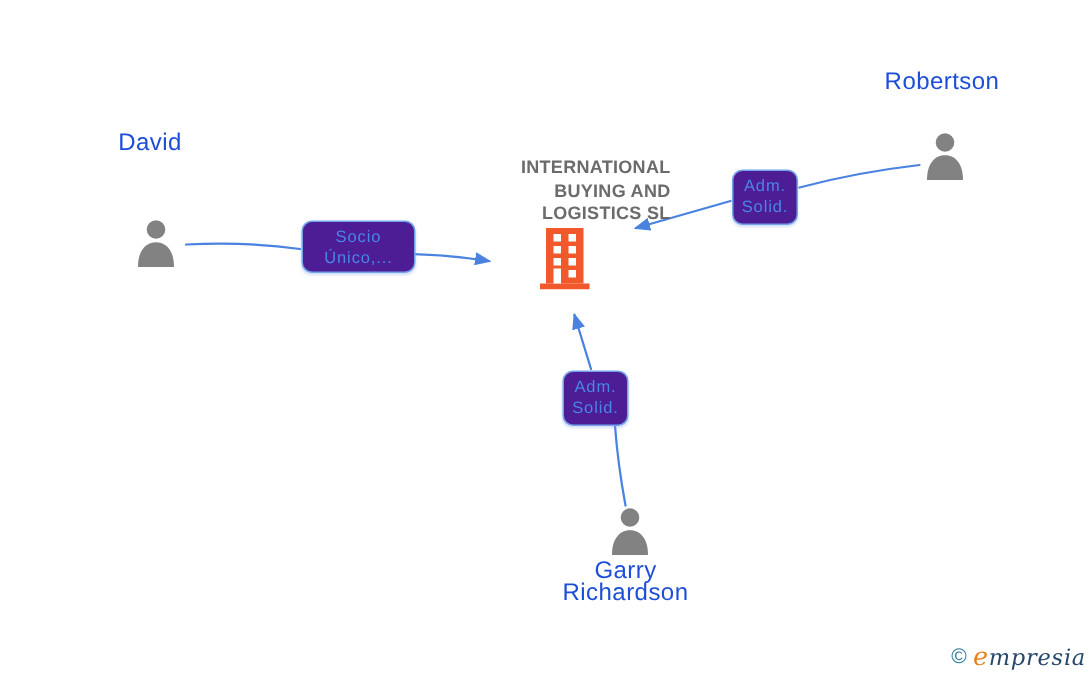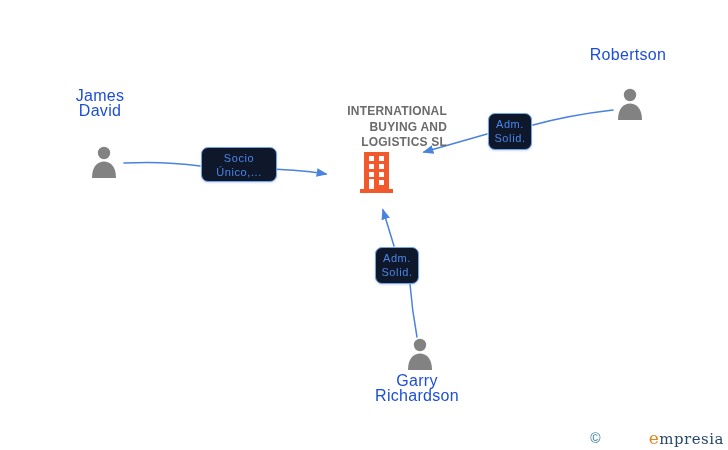--- a/index.html
+++ b/index.html
@@ -54,7 +54,6 @@
   </svg>
 
   <div class="node-label" style="left:40px;top:89px;width:120px;">
-    <div>James</div>
     <div>David</div>
   </div>
   <div class="icon-wrap" style="left:89px;top:145px;width:30px;height:33px;">

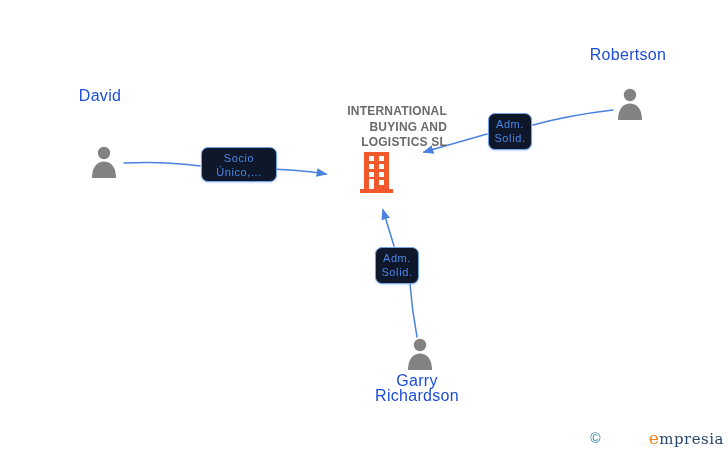--- a/index.html
+++ b/index.html
@@ -20,7 +20,7 @@
   }
   .icon-wrap{position:absolute;}
   .edge-box{
-    position:absolute;box-sizing:border-box;background:#0f172a;
+    position:absolute;box-sizing:border-box;background:#4c1d95;
     border:1.5px solid #74a3ea;border-radius:7px;
     color:#4a86e8;font-size:11px;line-height:14px;letter-spacing:0.6px;
     text-align:center;padding-top:3px;

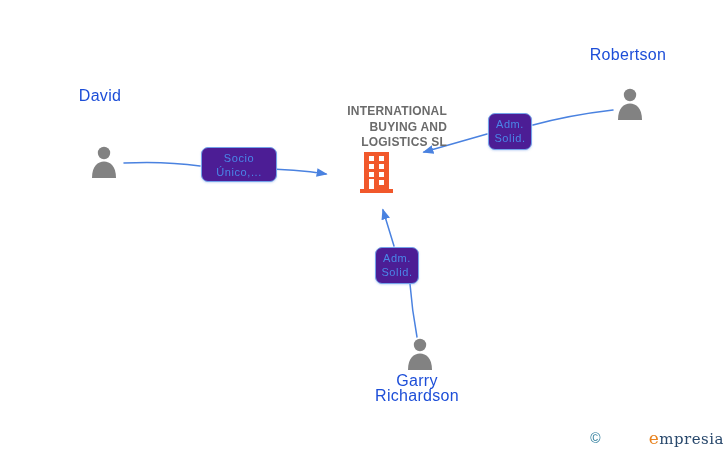--- a/index.html
+++ b/index.html
@@ -30,7 +30,7 @@
     position:absolute;right:4px;bottom:2px;font-size:15px;white-space:nowrap;
   }
   .wm-copy{color:#2e7d9c;font-family:"Liberation Sans",sans-serif;font-size:14px;vertical-align:1px;}
-  .wm-brand{font-family:"DejaVu Serif","Liberation Serif",serif;letter-spacing:0.5px;margin-left:44px;}
+  .wm-brand{font-family:"DejaVu Serif","Liberation Serif",serif;font-style:italic;letter-spacing:0.5px;}
   .wm-e{color:#e8821e;font-size:17px;}
   .wm-rest{color:#27476b;}
 </style>

